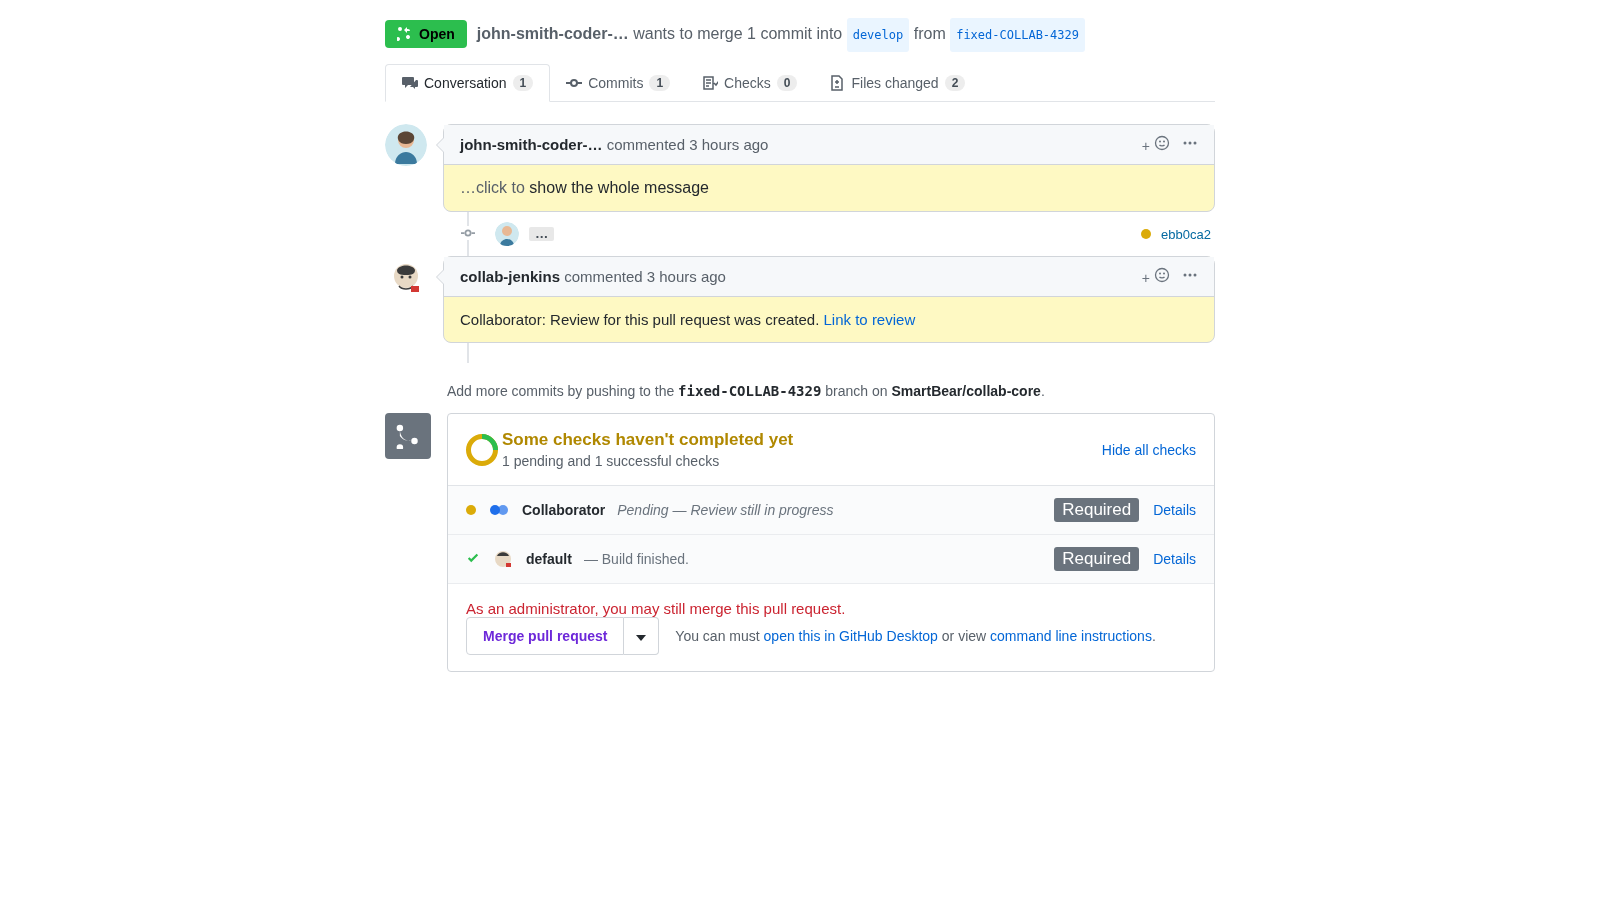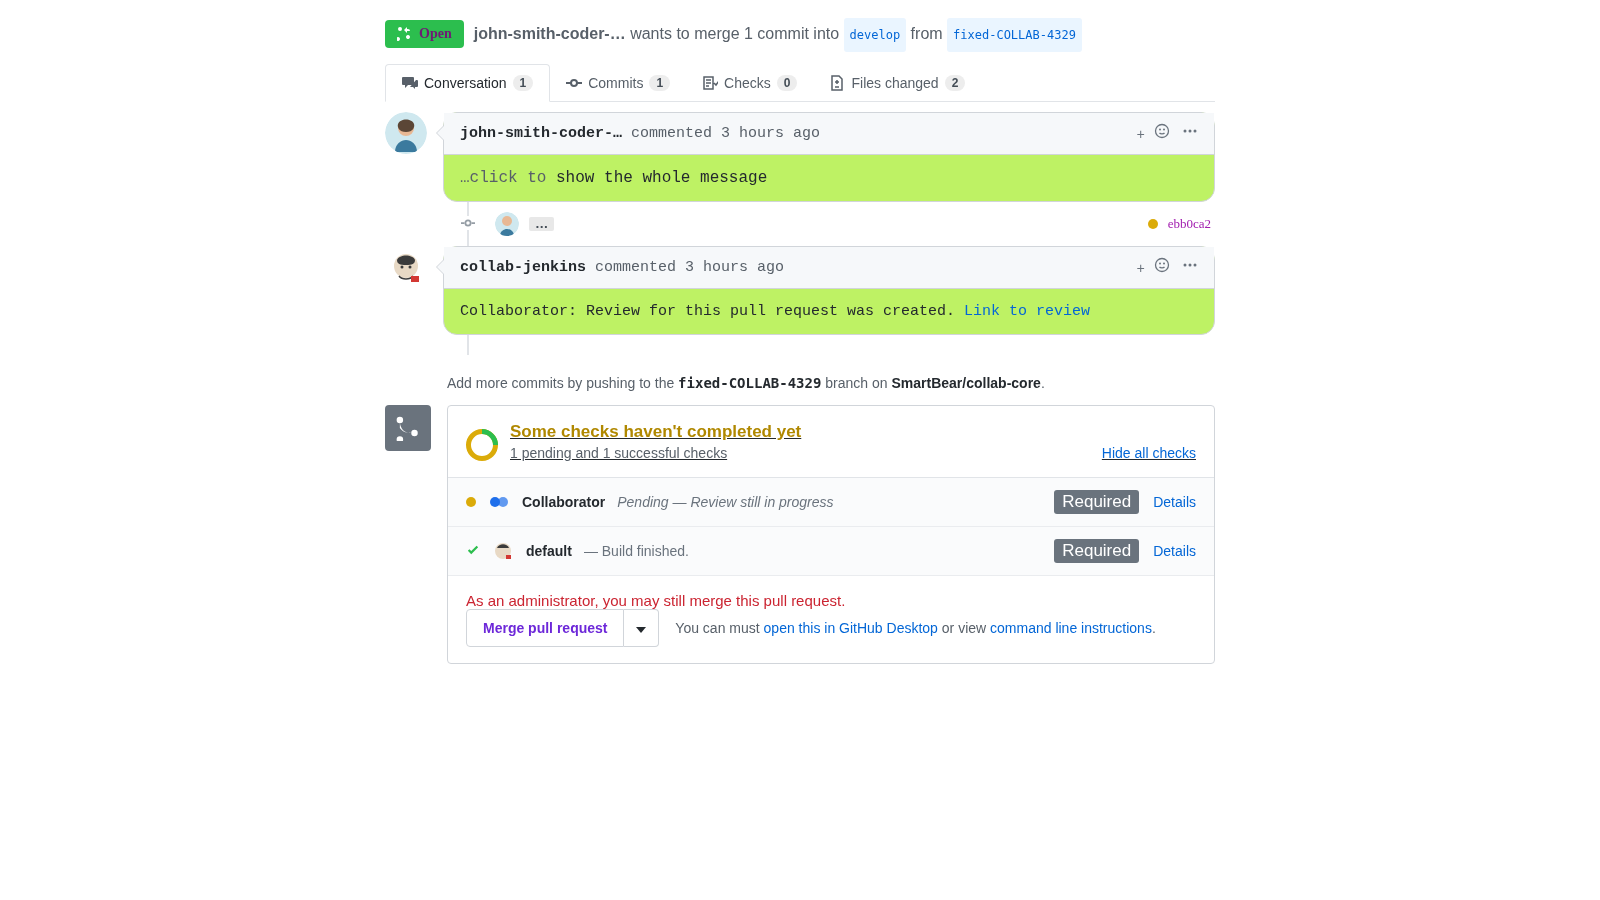--- a/index.html
+++ b/index.html
@@ -16,8 +16,8 @@
   .pr-header { display:flex; align-items:center; gap:10px; margin-bottom:16px; }
   .state-badge {
     display:inline-flex; align-items:center; gap:6px;
-    background:#2cbe4e; color:#701a75; padding:6px 12px; border-radius:4px;
-    font-weight:600; font-size:14px;font-family:Liberation Serif, serif;
+    background:#2cbe4e; color:#000000; padding:6px 12px; border-radius:4px;
+    font-weight:600; font-size:14px;
   }
   .state-badge svg { fill:#fff; }
   .merge-text { color:#586069; font-size:16px; }

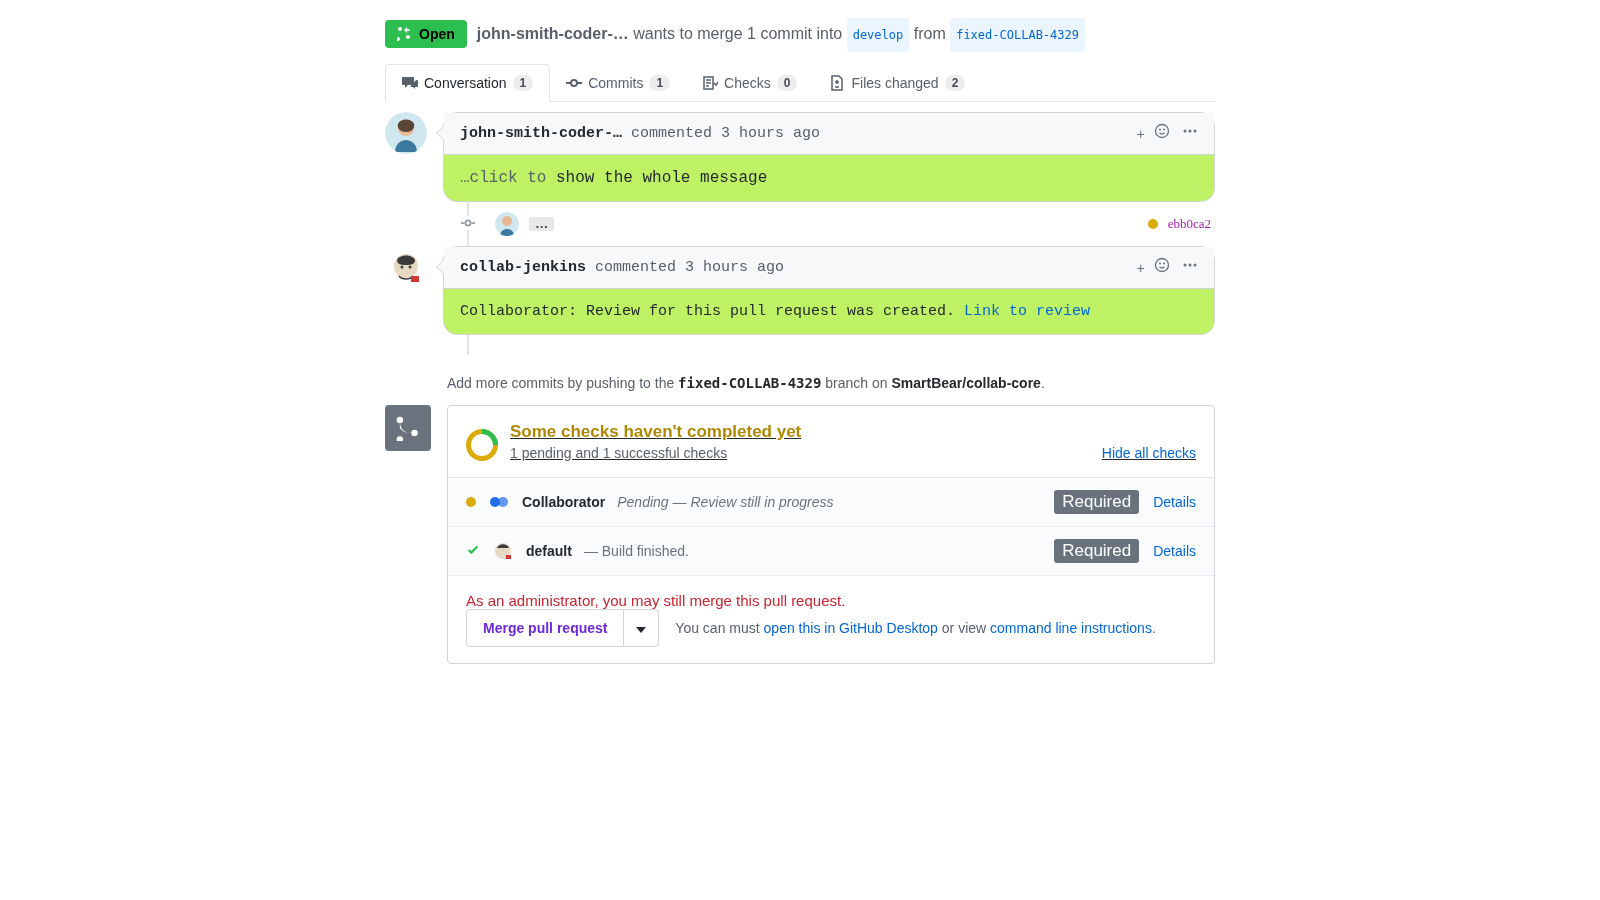--- a/index.html
+++ b/index.html
@@ -28,7 +28,7 @@
   }
 
   
-  .tabs { display:flex; border-bottom:1px solid #e1e4e8; margin-bottom:10px; }
+  .tabs { display:flex; border-bottom:1px solid #e1e4e8; margin-bottom:22px; }
   .tab {
     display:flex; align-items:center; gap:6px;
     padding:10px 16px; color:#586069; font-size:14px; cursor:pointer;

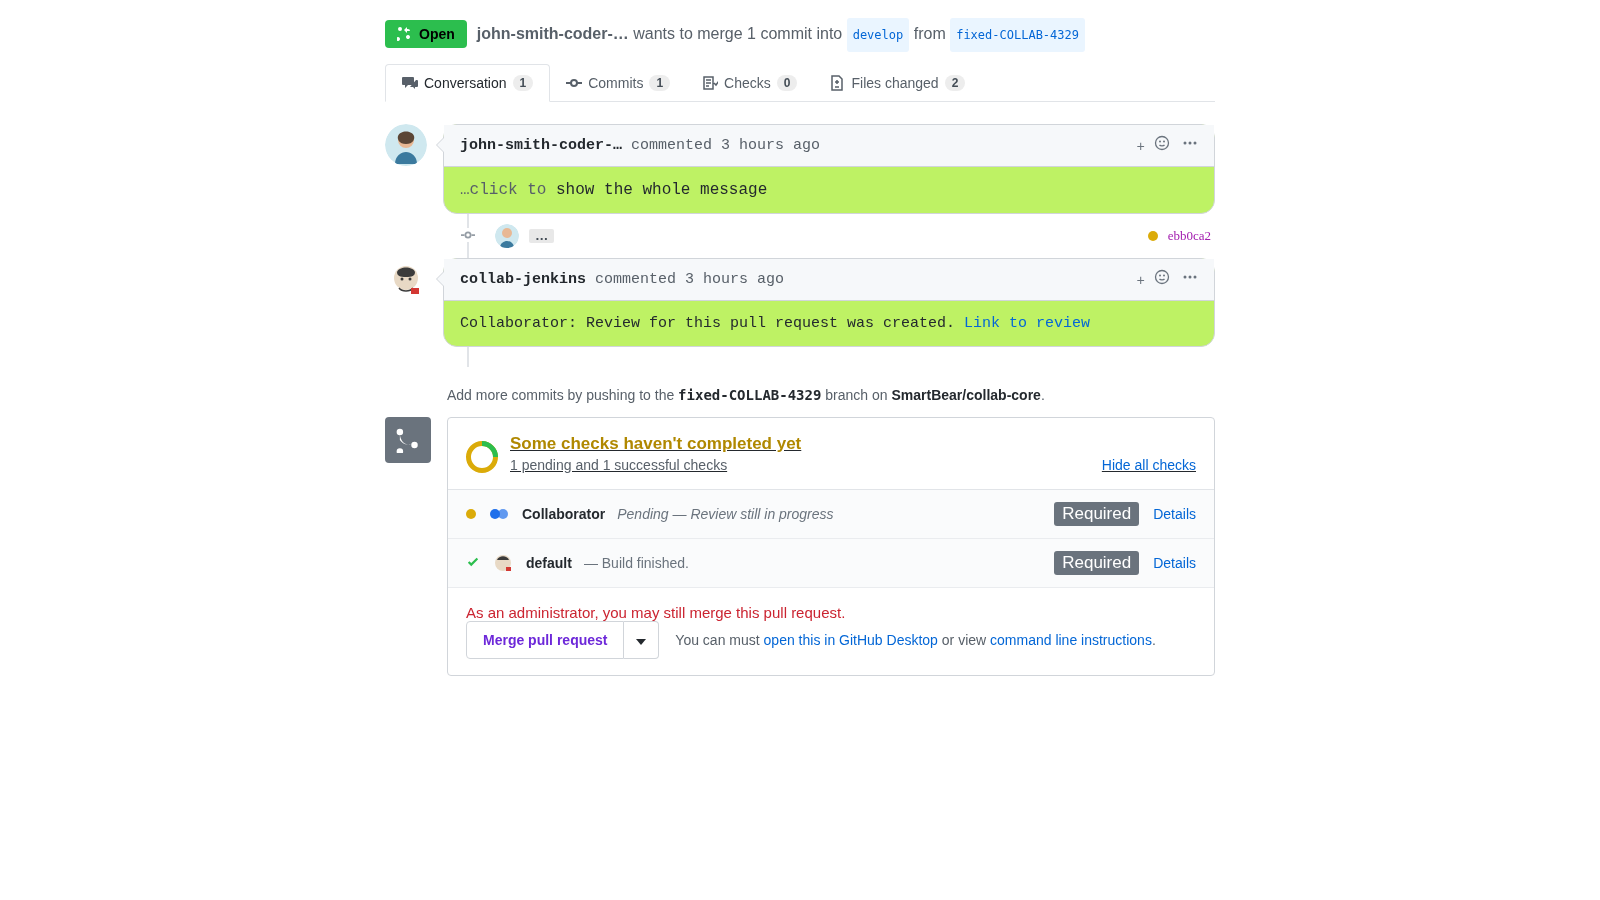--- a/index.html
+++ b/index.html
@@ -52,9 +52,8 @@
   }
   .avatar.small { width:24px; height:24px; }
   .comment-box {
-    flex:1; border:1px solid #d1d5da; border-radius:14px; background:#bef264;
+    flex:1; border:1px solid #d1d5da; border-radius:8px; background:#fef9c3;
     position:relative;
-    font-family:Liberation Mono, monospace;
   }
   .comment-box::before{
     content:""; position:absolute; top:12px; left:-8px;

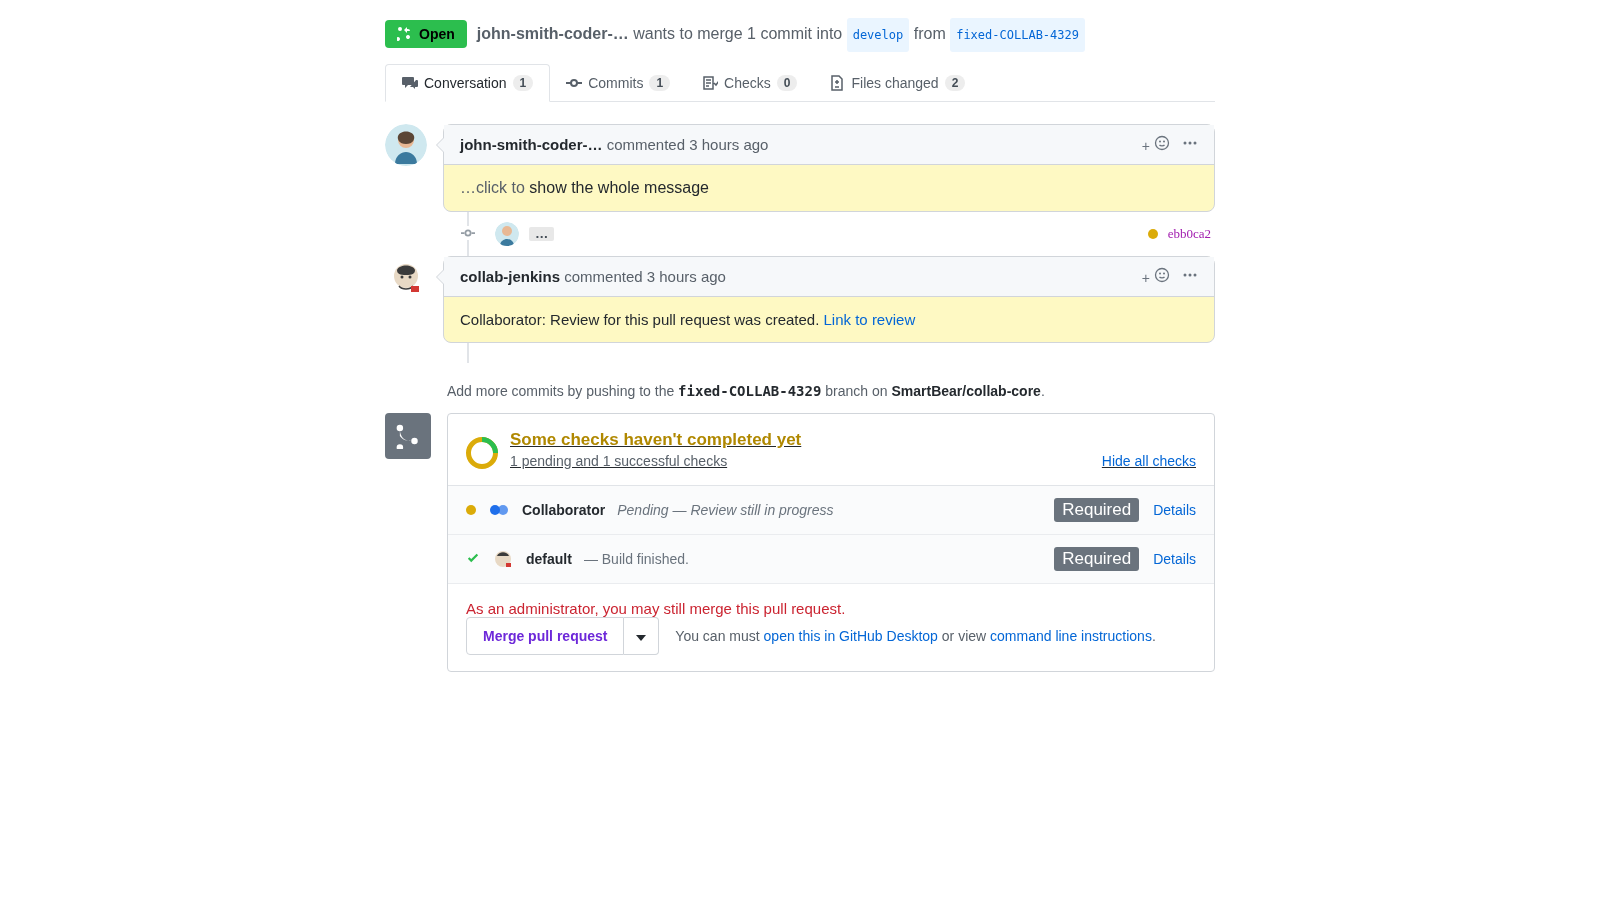--- a/index.html
+++ b/index.html
@@ -90,7 +90,7 @@
     font-weight:700; line-height:14px; cursor:pointer;
   }
   .commit-status { width:10px; height:10px; border-radius:50%; background:#dbab09; display:inline-block; }
-  .commit-sha { font-family:Liberation Serif, serif; font-size:13px; color:#a21caf; }
+  .commit-sha { font-family:Liberation Sans, sans-serif; font-size:13px; color:#0369a1; }
   .commit-right { margin-left:auto; display:flex; align-items:center; gap:10px; padding-right:4px; }
 
   .line-stub { border-left:2px solid #e1e4e8; height:20px; margin-left:82px; }

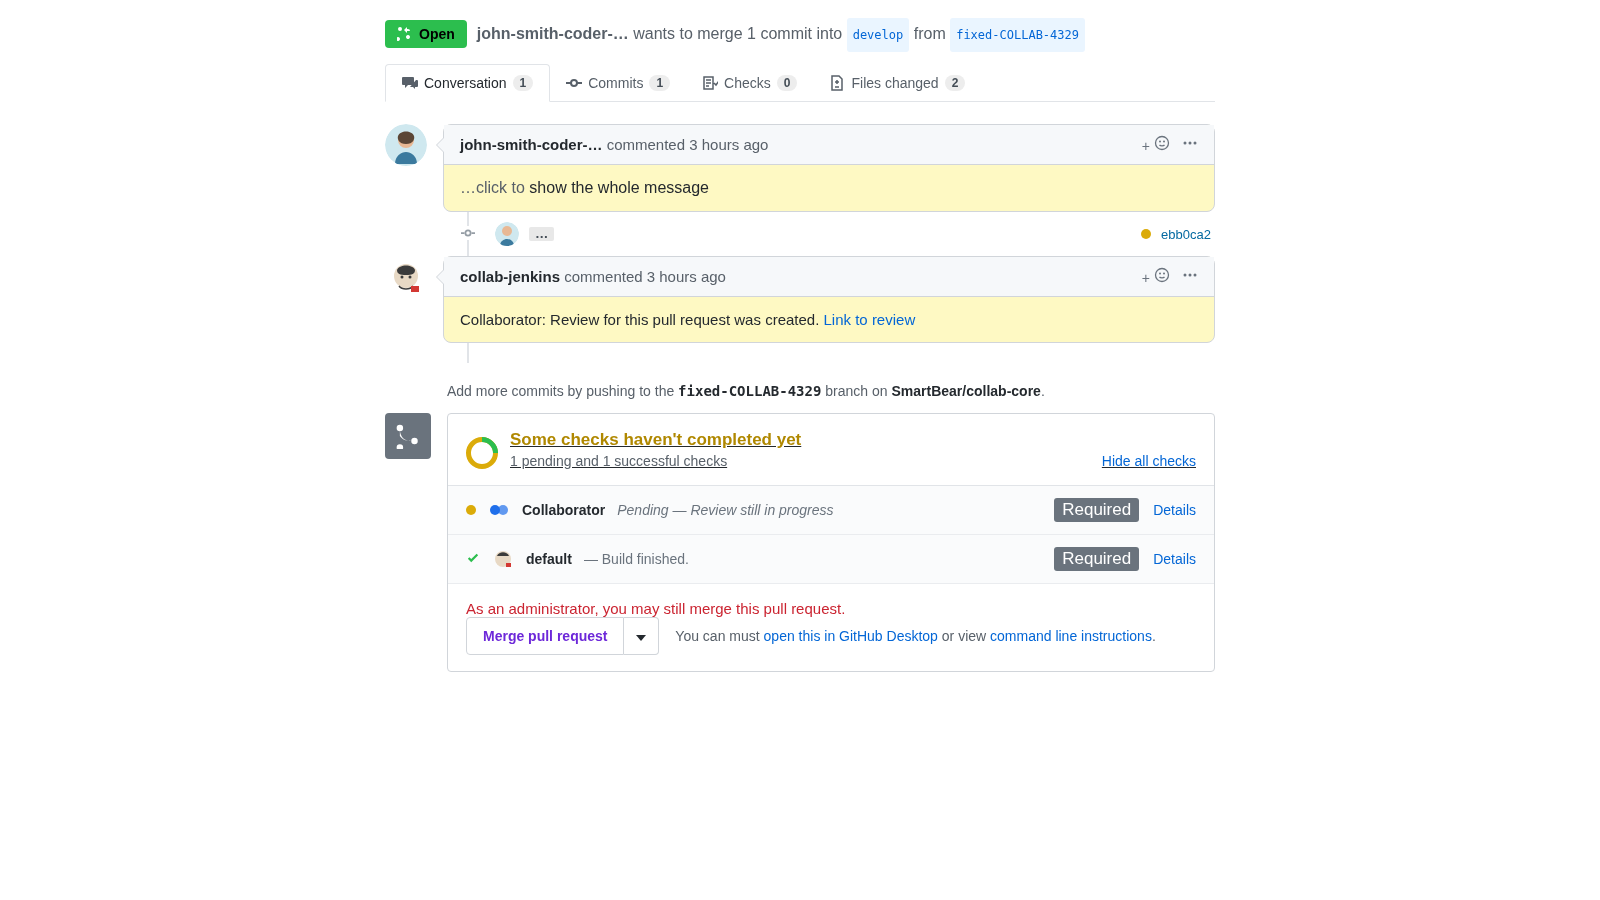--- a/index.html
+++ b/index.html
@@ -108,7 +108,7 @@
   .merge-avatar svg { fill:#fff; }
   .merge-box { flex:1; border:1px solid #d1d5da; border-radius:4px; overflow:hidden; }
 
-  .merge-section { padding:16px 18px; display:flex; gap:12px; align-items:flex-end; border-bottom:1px solid #e1e4e8;text-decoration:underline; }
+  .merge-section { padding:16px 18px; display:flex; gap:4px; align-items:center; border-bottom:1px solid #e1e4e8; }
   .status-donut { width:32px; height:32px; border-radius:50%; border:5px solid #dbab09; flex-shrink:0; position:relative; }
   .status-donut.partial::after{
     content:""; position:absolute; inset:-5px; border-radius:50%;

